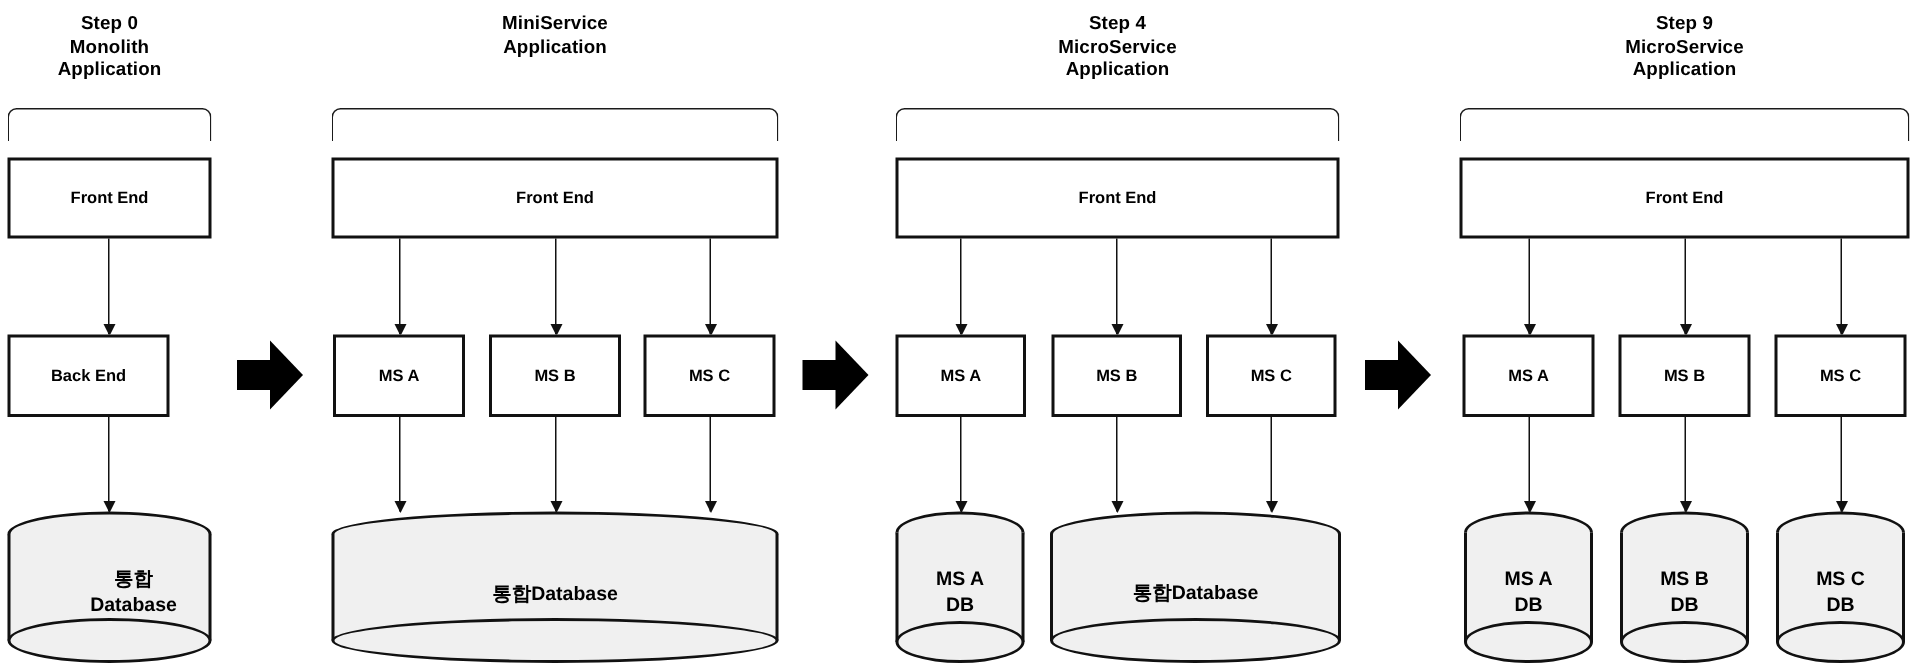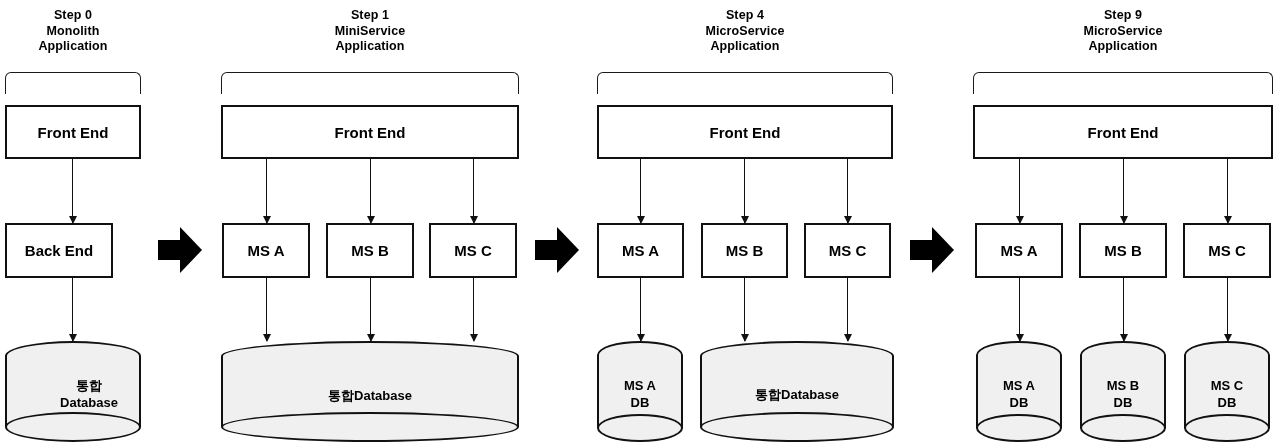--- a/index.html
+++ b/index.html
@@ -175,7 +175,6 @@
 
   <div class="step-col" style="left:220px; width:300px;">
     <div class="step-title">
-      <div>Step 1</div>
       <div>MiniService</div>
       <div>Application</div>
     </div>

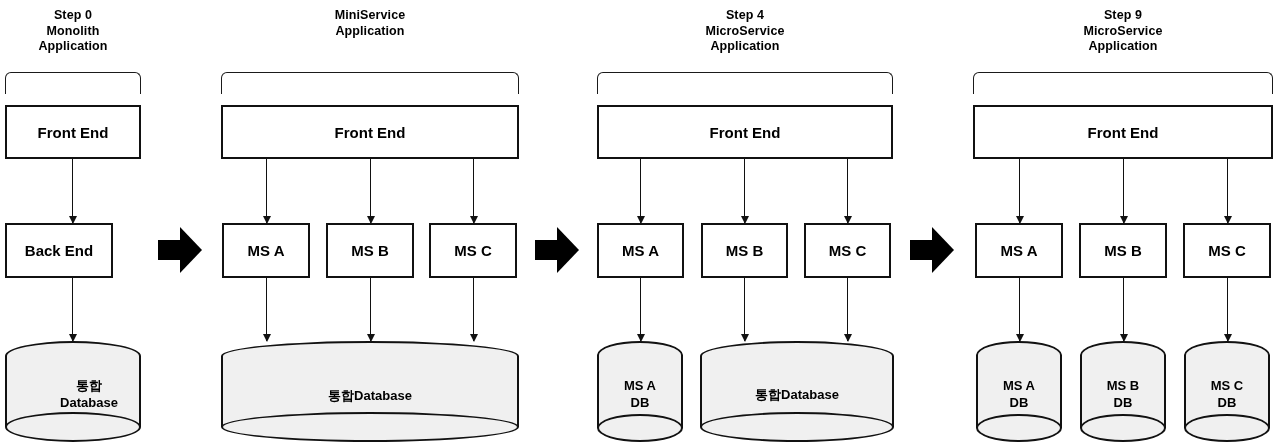--- a/index.html
+++ b/index.html
@@ -58,7 +58,7 @@
     align-items: center;
     justify-content: center;
     font-weight: bold;
-    font-size: 15px;
+    font-size: 11px;
     color: #000;
     white-space: nowrap;
   }

